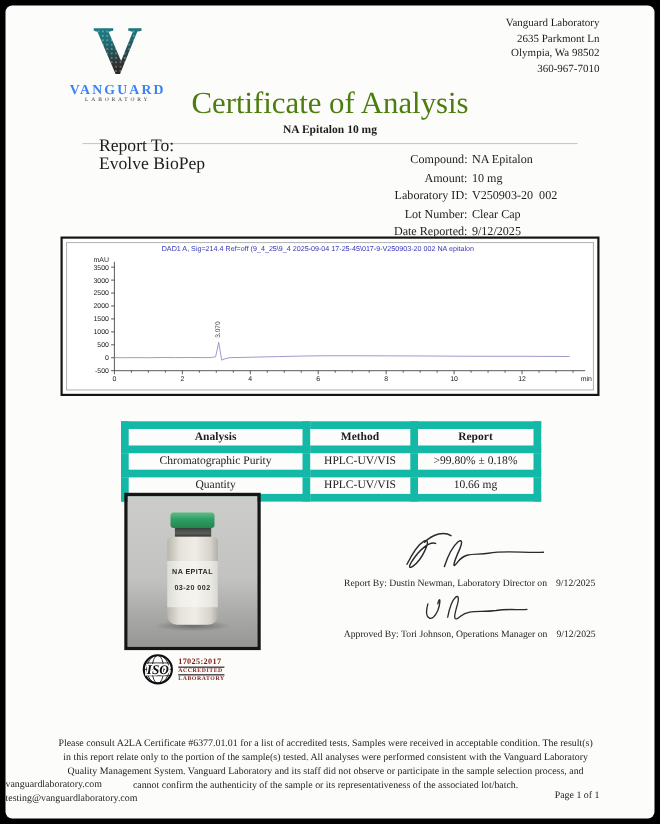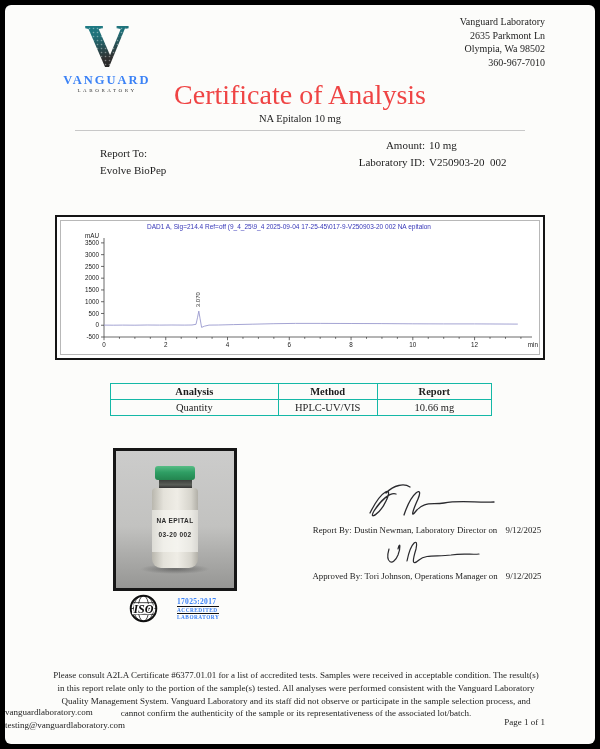--- a/index.html
+++ b/index.html
@@ -13,7 +13,7 @@
   .logo-name{font-size:12.5px;font-weight:bold;letter-spacing:2px;color:#3b82f6;margin-top:-4px;}
   .logo-sub{font-size:5px;letter-spacing:2.6px;color:#333;}
   .addr{right:50px;top:10px;text-align:right;font-size:10px;line-height:13.5px;}
-  .title{left:0;right:0;top:74px;text-align:center;font-size:28px;color:#ef4444;}
+  .title{left:0;right:0;top:74px;text-align:center;font-size:28px;color:#4d7c0f;}
   .subtitle{left:0;right:0;top:108px;text-align:center;font-size:10.5px;}
   .rule{left:70px;right:70px;top:125px;border-top:1px solid #c8c8c8;height:0;}
 

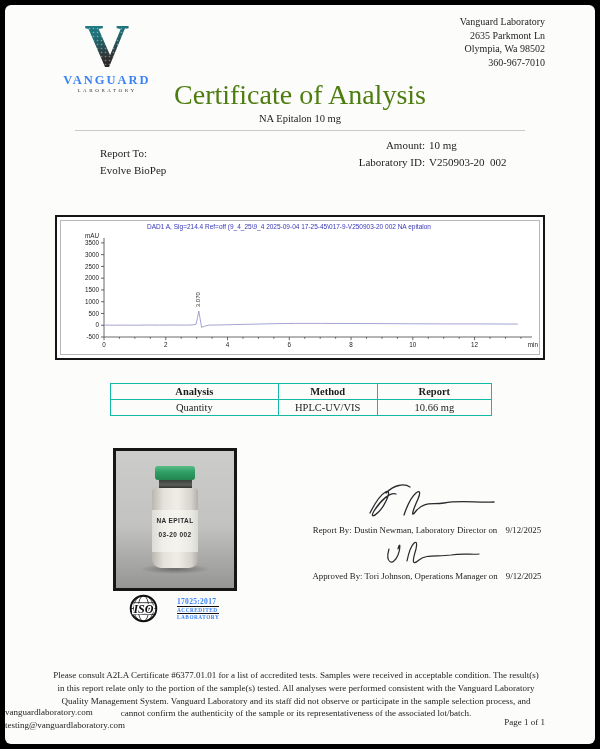--- a/index.html
+++ b/index.html
@@ -14,7 +14,7 @@
   .logo-sub{font-size:5px;letter-spacing:2.6px;color:#333;}
   .addr{right:50px;top:10px;text-align:right;font-size:10px;line-height:13.5px;}
   .title{left:0;right:0;top:74px;text-align:center;font-size:28px;color:#4d7c0f;}
-  .subtitle{left:0;right:0;top:108px;text-align:center;font-size:10.5px;}
+  .subtitle{left:0;right:0;top:108px;text-align:center;font-size:10.5px;font-weight:bold;}
   .rule{left:70px;right:70px;top:125px;border-top:1px solid #c8c8c8;height:0;}
 
   

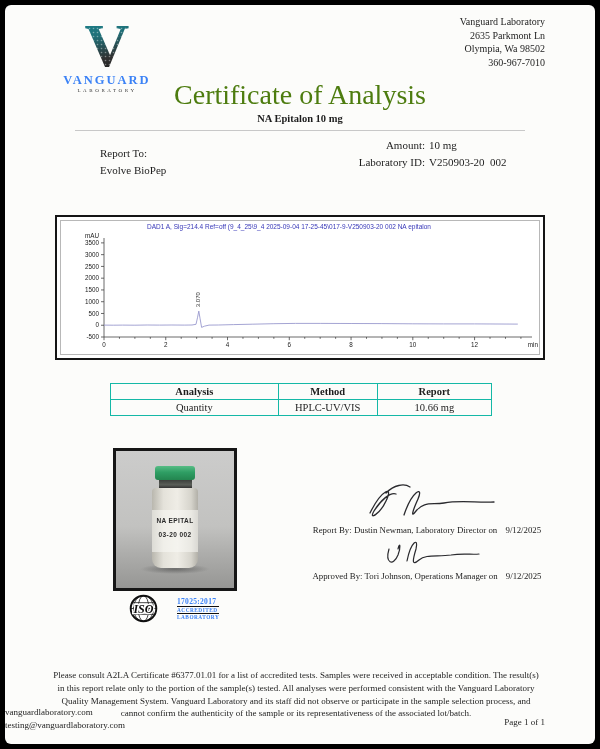--- a/index.html
+++ b/index.html
@@ -18,7 +18,7 @@
   .rule{left:70px;right:70px;top:125px;border-top:1px solid #c8c8c8;height:0;}
 
   
-  .report-left{left:85px;top:140px;font-size:11px;line-height:16.5px;margin-left:10px;}
+  .report-left{left:85px;top:120px;font-size:16px;line-height:16.5px;}
   .fields{left:300px;top:132px;font-size:11px;}
   .fields table{border-collapse:collapse;}
   .fields td{padding:0;line-height:16.5px;}

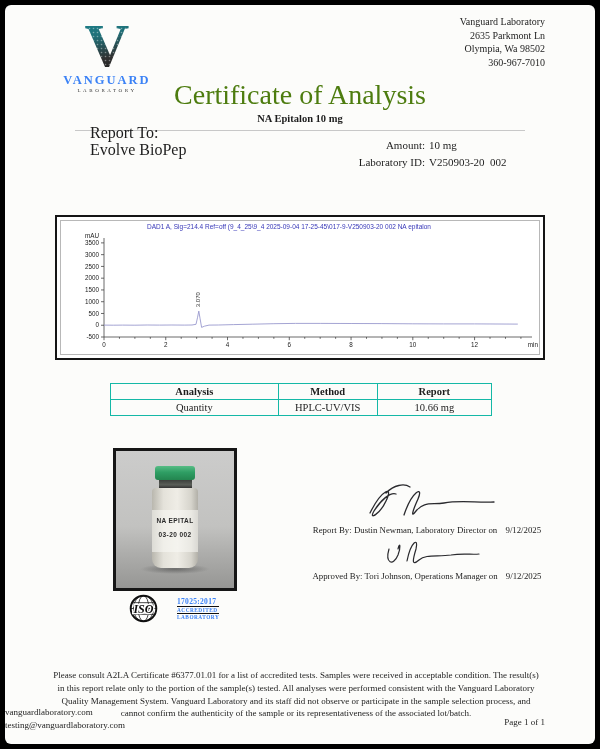--- a/index.html
+++ b/index.html
@@ -115,6 +115,10 @@
     <div class="abs fields">
       <table>
         <tbody>
+            <tr>
+          <td class="fl">Compound:</td>
+          <td class="fv">NA Epitalon</td>
+            </tr>
         <tr>
           <td class="fl">Amount:</td>
           <td class="fv">10 mg</td>

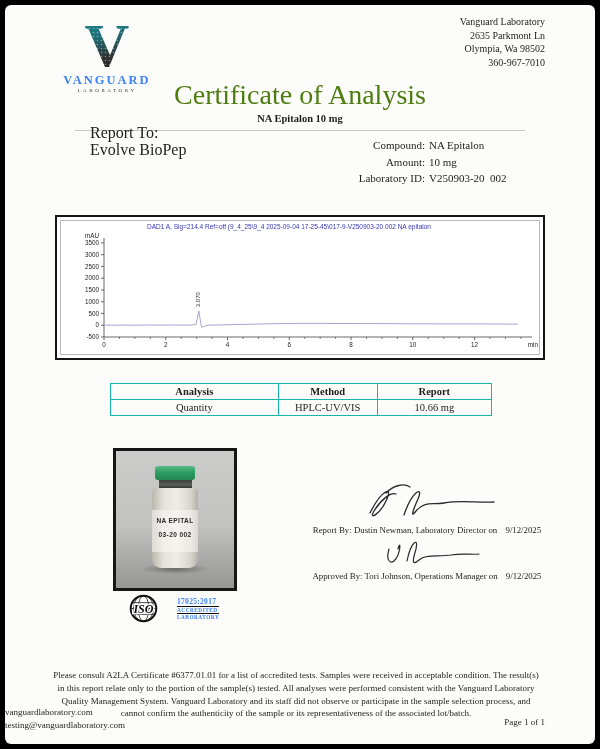--- a/index.html
+++ b/index.html
@@ -126,6 +126,10 @@
         <tr>
           <td class="fl">Laboratory ID:</td>
           <td class="fv">V250903-20  002</td>
+            </tr>
+        <tr>
+          <td class="fl">Lot Number:</td>
+          <td class="fv">Clear Cap</td>
             </tr>
       </tbody>
         </table>

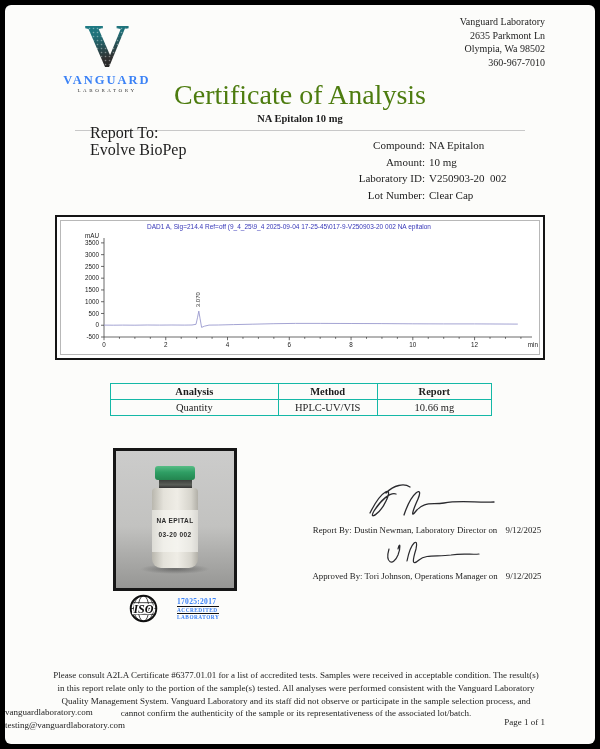--- a/index.html
+++ b/index.html
@@ -130,6 +130,10 @@
         <tr>
           <td class="fl">Lot Number:</td>
           <td class="fv">Clear Cap</td>
+            </tr>
+        <tr>
+          <td class="fl">Date Reported:</td>
+          <td class="fv">9/12/2025</td>
             </tr>
       </tbody>
         </table>

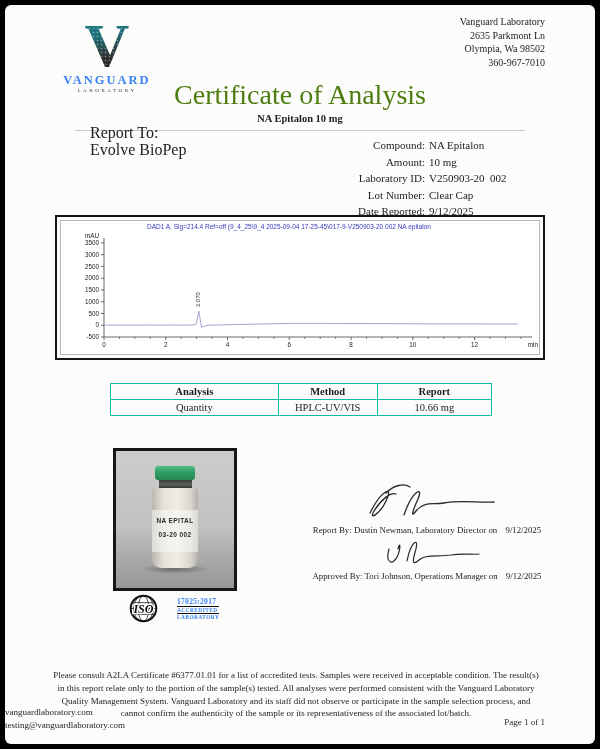--- a/index.html
+++ b/index.html
@@ -34,7 +34,7 @@
   
   .results{left:105px;top:378px;width:382px;}
   .results table{border-collapse:collapse;width:100%;font-size:10.5px;}
-  .results th,.results td{border:1px solid #14b8a6;text-align:center;padding:1px 4px;height:13px;}
+  .results th,.results td{border:7px solid #14b8a6;text-align:center;padding:1px 4px;height:13px;}
   .results table{border:1.5px solid #222;}
   .results th{font-weight:bold;}
 

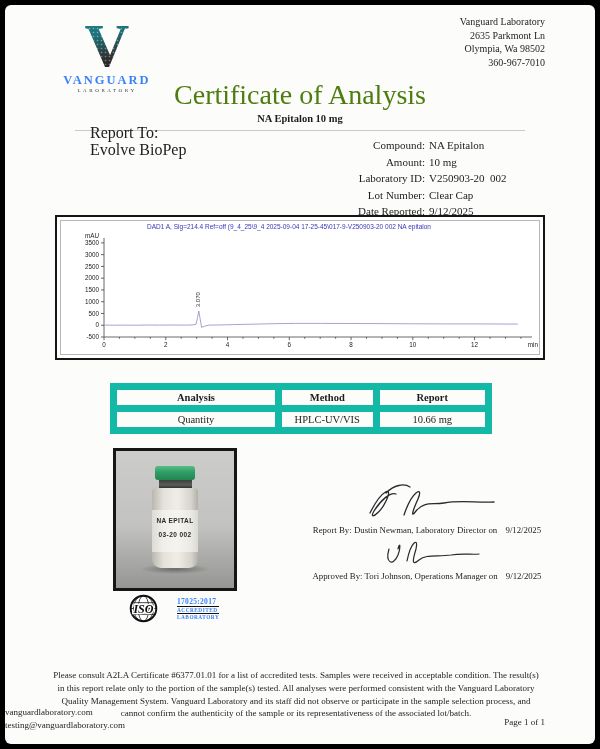--- a/index.html
+++ b/index.html
@@ -215,6 +215,11 @@
           <th style="width:30%">Report</th>
         </tr>
         <tr>
+          <td>Chromatographic Purity</td>
+          <td>HPLC-UV/VIS</td>
+          <td>&gt;99.80% ± 0.18%</td>
+        </tr>
+        <tr>
           <td>Quantity</td>
           <td>HPLC-UV/VIS</td>
           <td>10.66 mg</td>

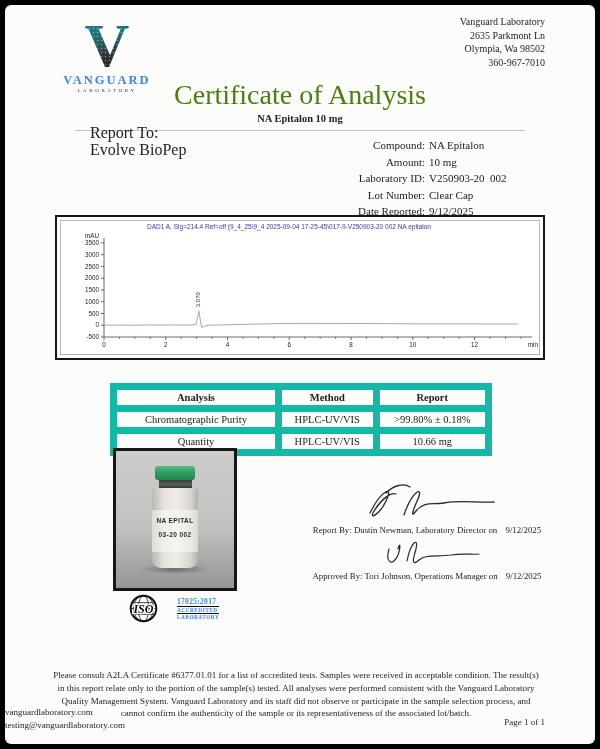--- a/index.html
+++ b/index.html
@@ -62,7 +62,7 @@
 
   
   .iso{left:123px;top:588px;display:flex;align-items:center;}
-  .isotext{margin-left:18px;color:#3b82f6;font-family:"Liberation Serif",serif;}
+  .isotext{margin-left:3px;color:#7f1d1d;font-family:"Liberation Serif",serif;}
   .iso-l1{font-size:7.5px;font-weight:bold;letter-spacing:.3px;}
   .iso-l2,.iso-l3{font-size:5.3px;font-weight:bold;letter-spacing:.5px;border-top:1px solid #101010;}
 

